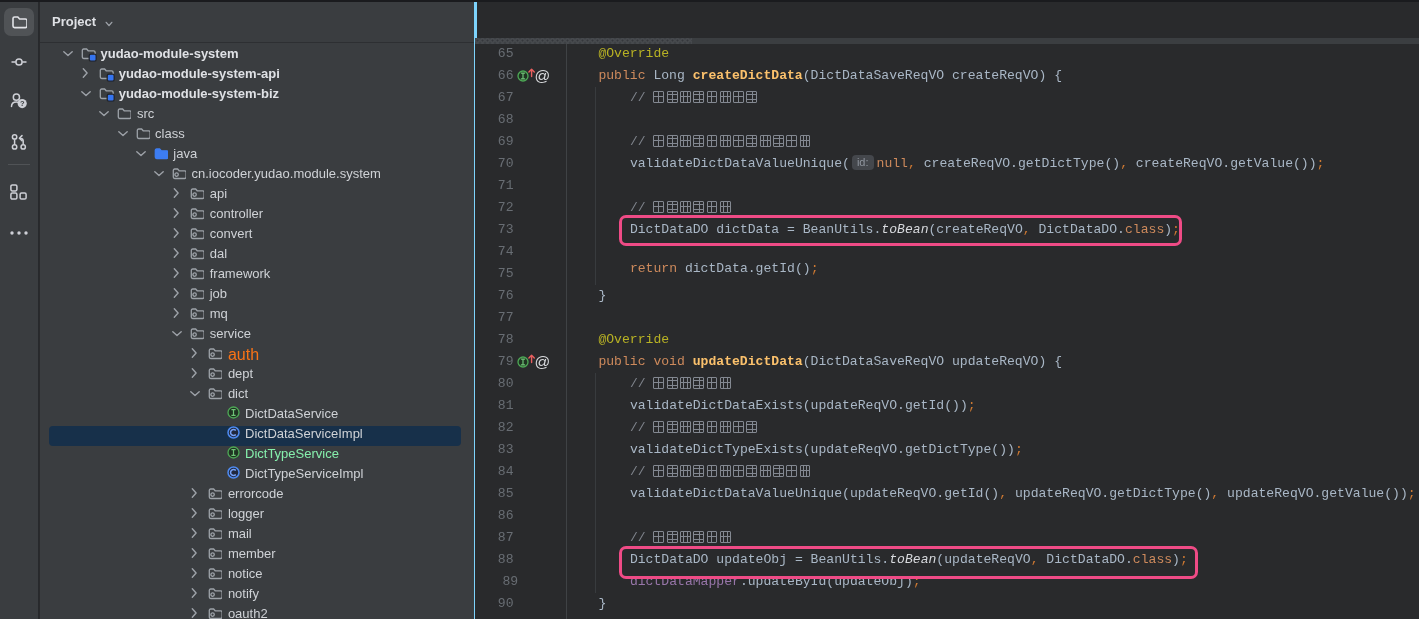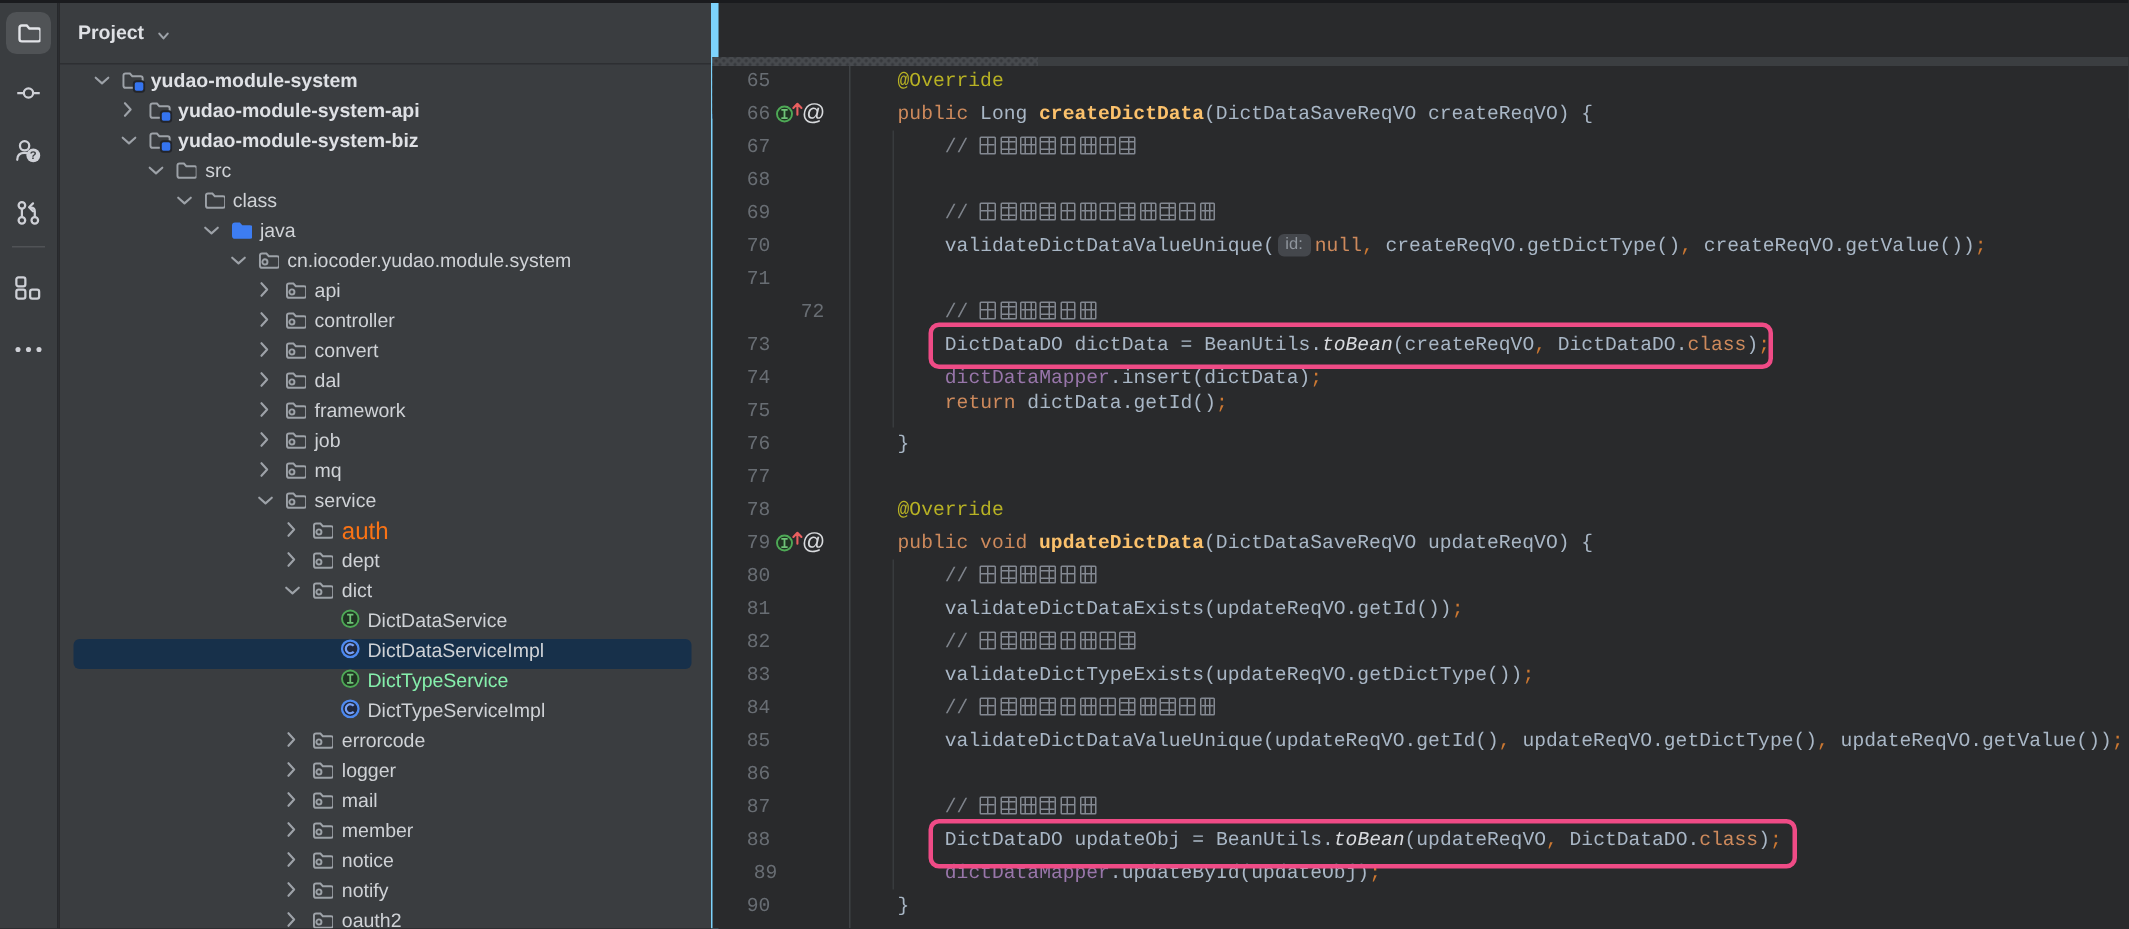--- a/index.html
+++ b/index.html
@@ -68,7 +68,7 @@
       </svg>
     </div>
   </div>
-<div style="position:absolute;left:40px;top:2px;width:433.5px;height:617px;background:#3a3d40;border-right:5px solid #7dd3fc;box-sizing:content-box;overflow:hidden;">
+<div style="position:absolute;left:40px;top:2px;width:433.5px;height:617px;background:#3a3d40;border-right:3px solid #7dd3fc;box-sizing:content-box;overflow:hidden;">
     <div style="position:absolute;left:0;top:40px;width:433.5px;height:1px;background:#2d2f32;"></div>
     <div style="position:absolute;left:12px;top:12px;font-size:13px;font-weight:bold;color:#dfe1e5;">Project</div>
     <div style="position:absolute;left:64px;top:17px;">

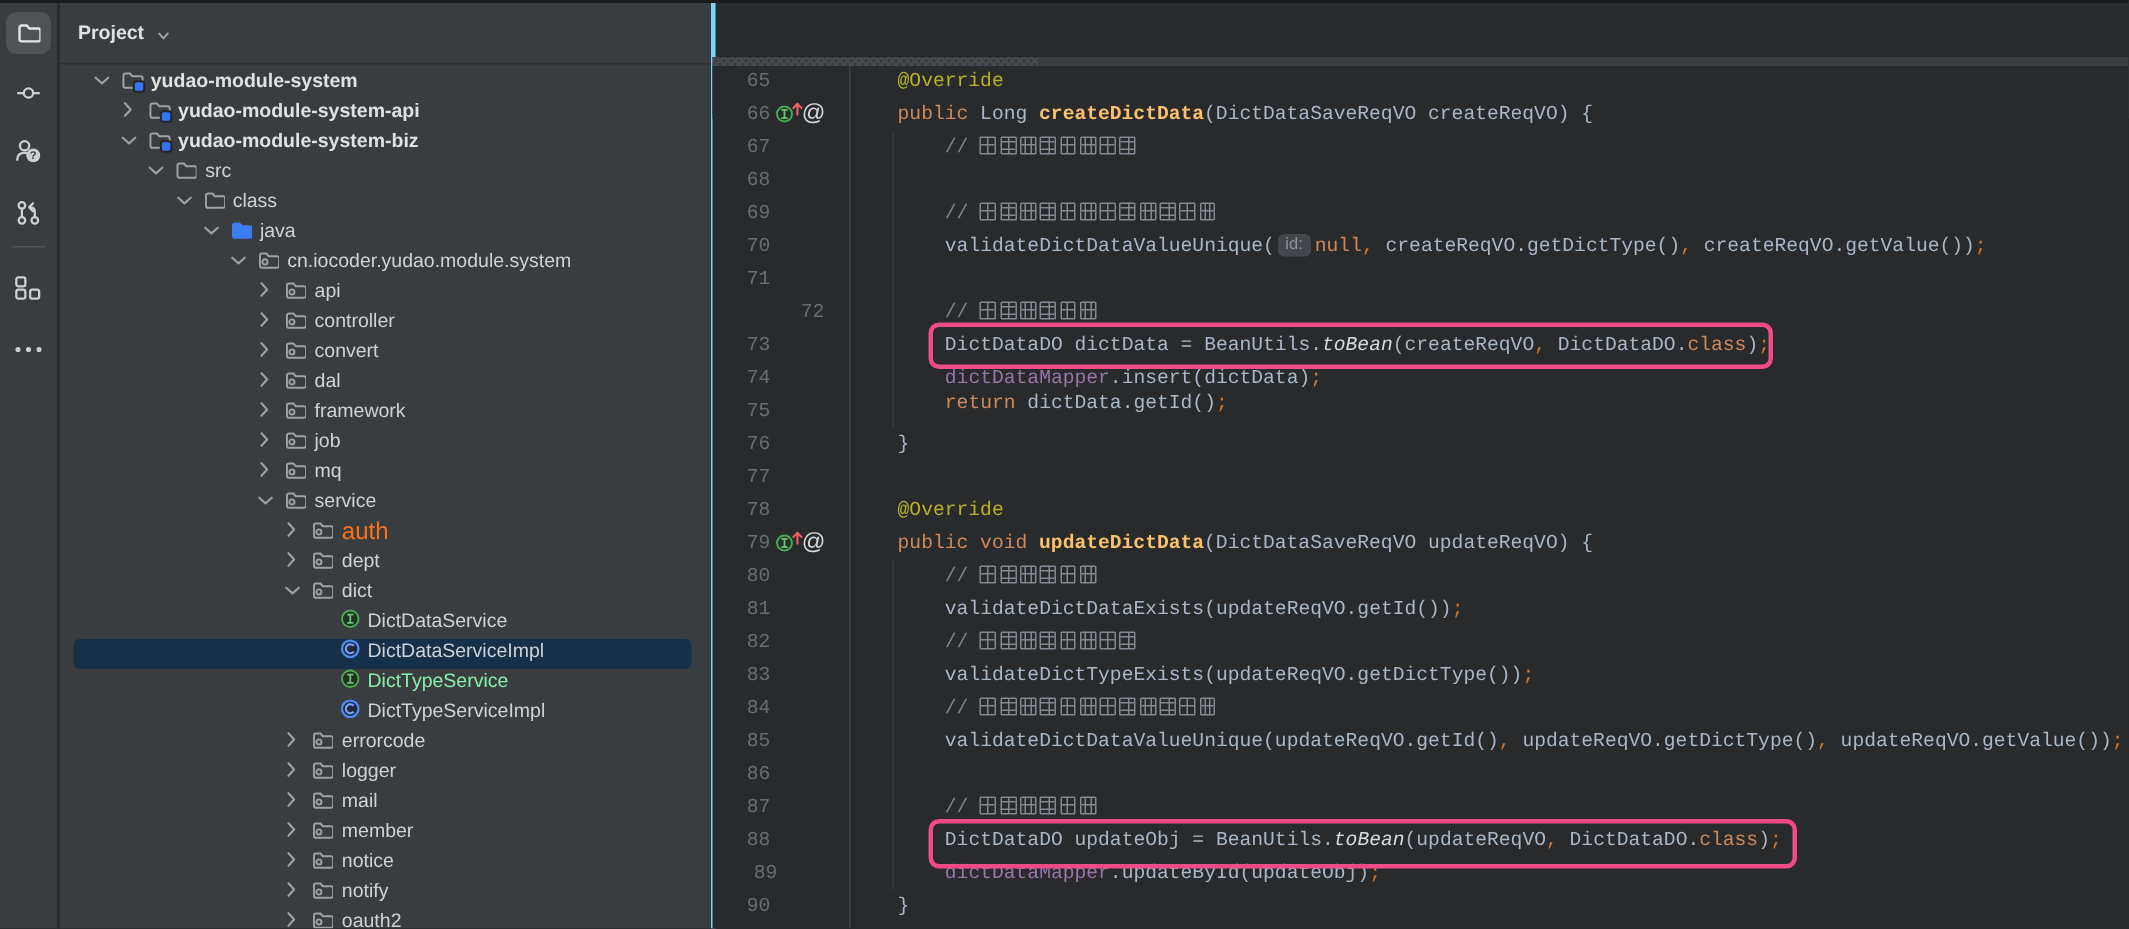--- a/index.html
+++ b/index.html
@@ -436,7 +436,7 @@
       <div class="ln" style="top:109px;">70</div>
       <div class="cl" style="top:109px;left:155.4px;">validateDictDataValueUnique(<span class="hint">id:</span><span class="kw">null</span><span class="pu">,</span> createReqVO.getDictType()<span class="pu">,</span> createReqVO.getValue())<span class="pu">;</span></div>
       <div class="ln" style="top:131px;">71</div>
-      <div class="ln" style="top:153px;margin-left:36px;">72</div>
+      <div class="ln" style="top:153px;">72</div>
       <div class="cl" style="top:153px;left:155.4px;"><span class="cm">//&nbsp;<span class="cj"></span><span class="cj"></span><span class="cj"></span><span class="cj"></span><span class="cj"></span><span class="cj"></span></span></div>
       <div class="ln" style="top:175px;">73</div>
       <div class="cl" style="top:175px;left:155.4px;">DictDataDO dictData = BeanUtils.<span class="it">toBean</span>(createReqVO<span class="pu">,</span> DictDataDO.<span class="kw">class</span>)<span class="pu">;</span></div>

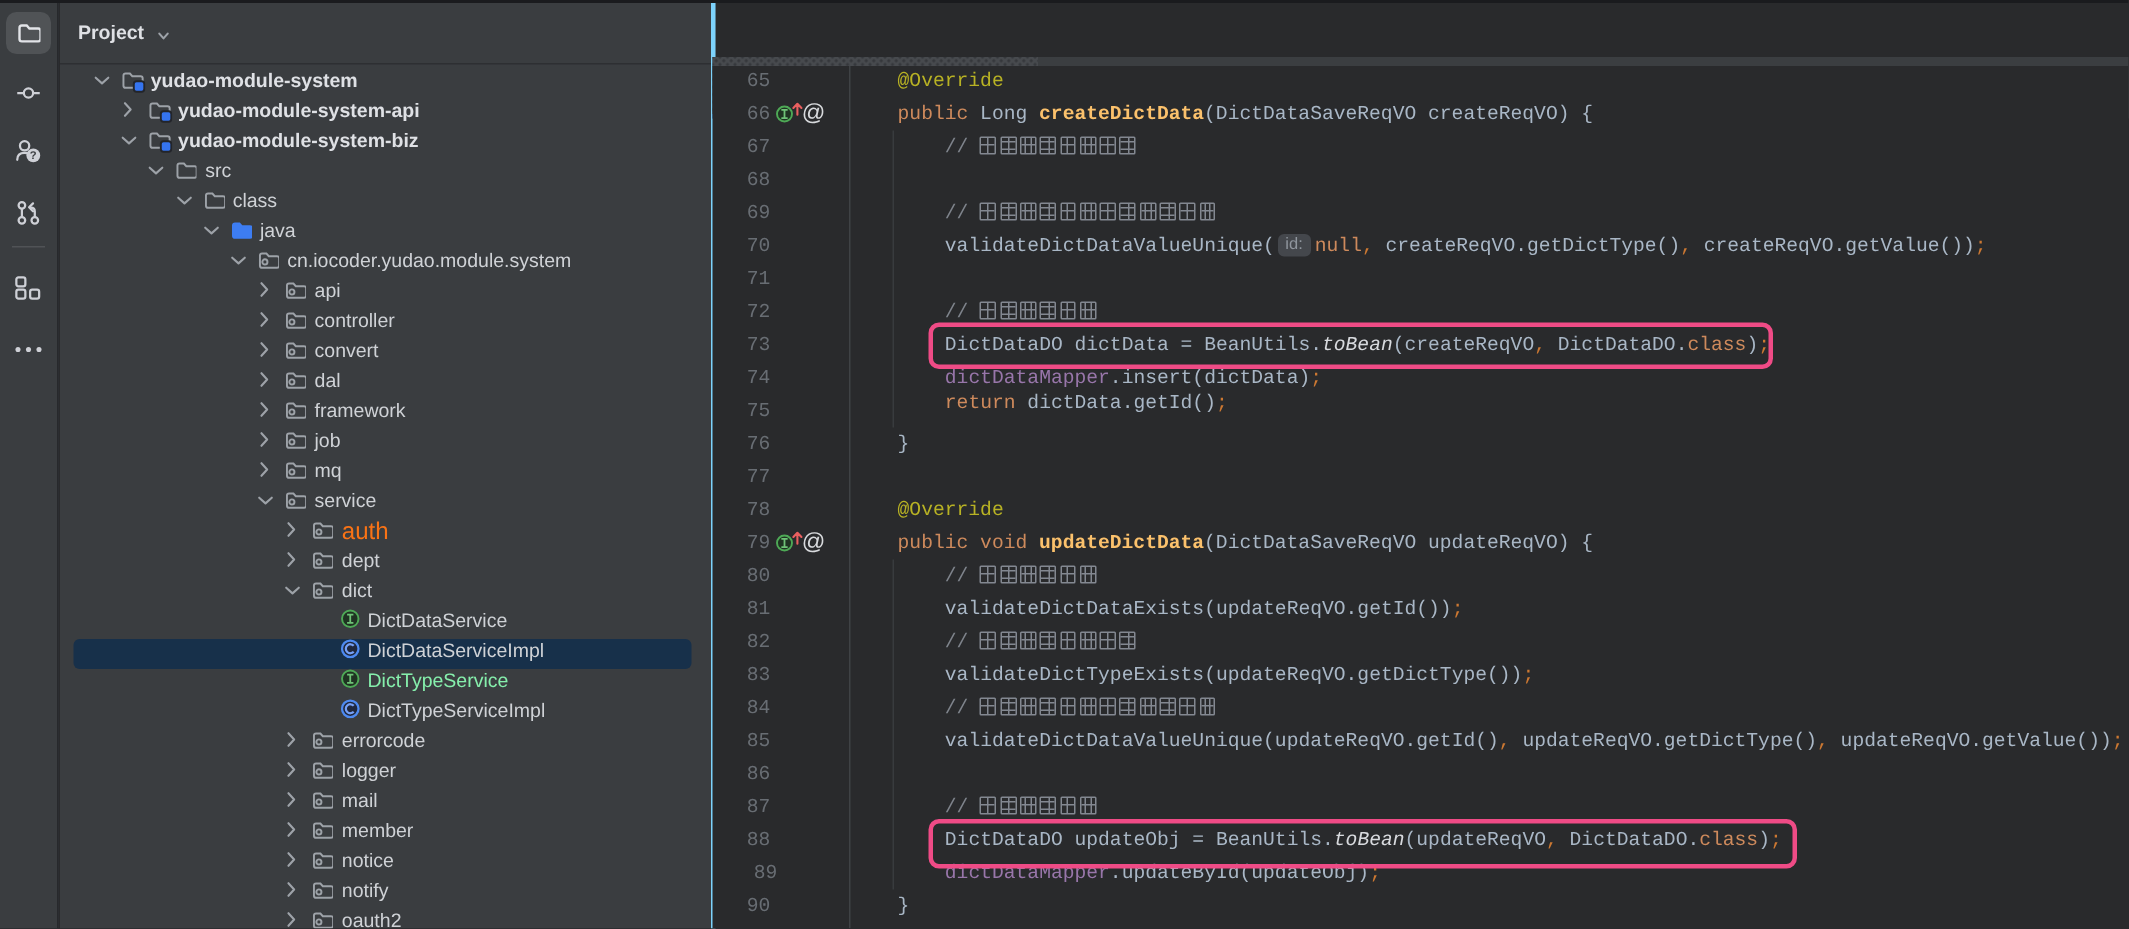--- a/index.html
+++ b/index.html
@@ -441,7 +441,6 @@
       <div class="ln" style="top:175px;">73</div>
       <div class="cl" style="top:175px;left:155.4px;">DictDataDO dictData = BeanUtils.<span class="it">toBean</span>(createReqVO<span class="pu">,</span> DictDataDO.<span class="kw">class</span>)<span class="pu">;</span></div>
       <div class="ln" style="top:197px;">74</div>
-      <div class="cl" style="top:197px;left:155.4px;"><span class="fl">dictDataMapper</span>.insert(dictData)<span class="pu">;</span></div>
       <div class="ln" style="top:219px;">75</div>
       <div class="cl" style="top:214px;left:155.4px;text-align:right;"><span class="kw">return</span> dictData.getId()<span class="pu">;</span></div>
       <div class="ln" style="top:241px;">76</div>

